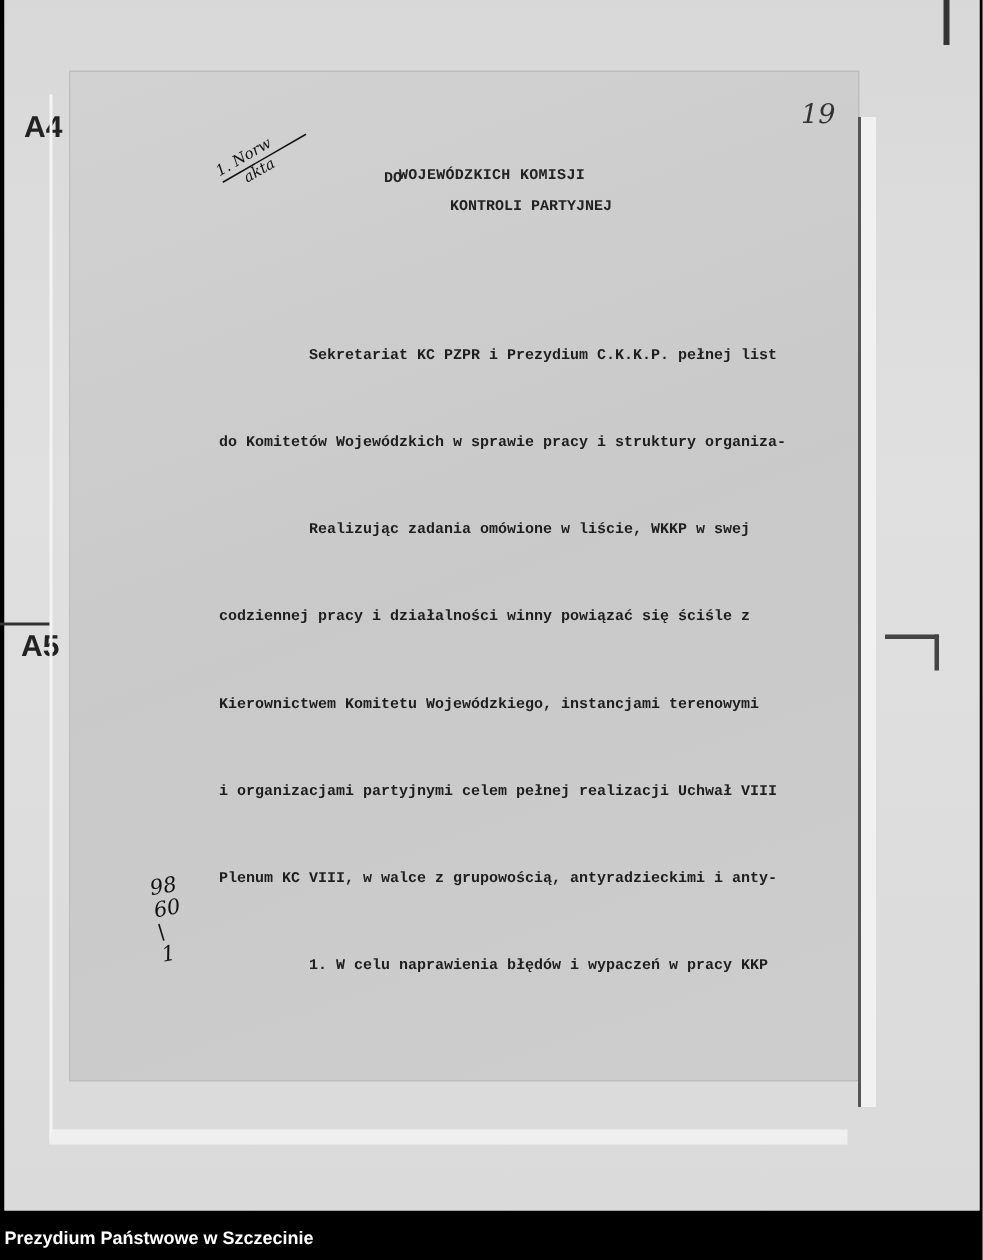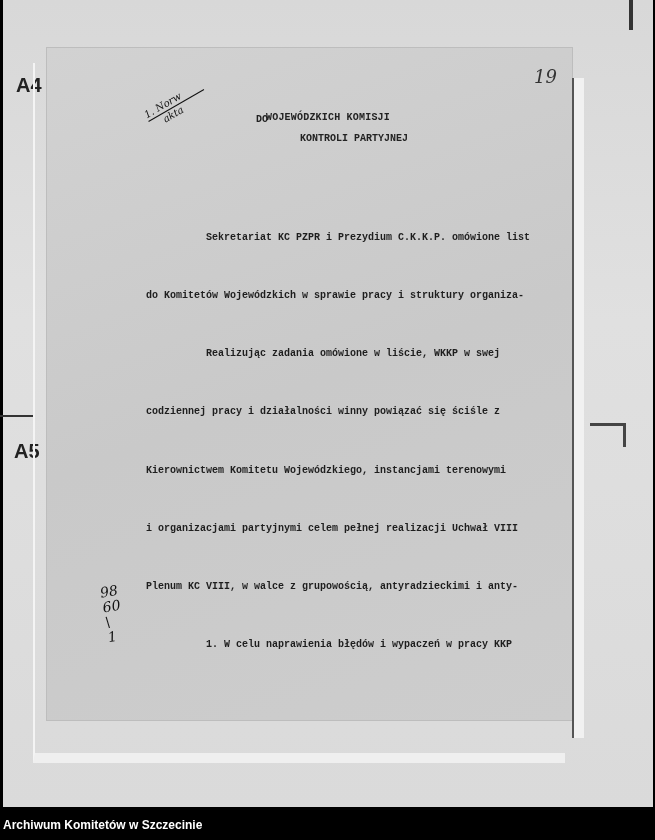--- a/index.html
+++ b/index.html
@@ -103,7 +103,7 @@
 <div class="header-line3">KONTROLI PARTYJNEJ</div>
 
 <div class="body-text">
-  <span class="ln">          Sekretariat KC PZPR i Prezydium C.K.K.P. omówione list</span>
+  <span class="ln">          Sekretariat KC PZPR i Prezydium C.K.K.P. pełnej list</span>
   <span class="ln">do Komitetów Wojewódzkich w sprawie pracy i struktury organiza-</span>
   <span class="ln">          Realizując zadania omówione w liście, WKKP w swej</span>
   <span class="ln">codziennej pracy i działalności winny powiązać się ściśle z</span>

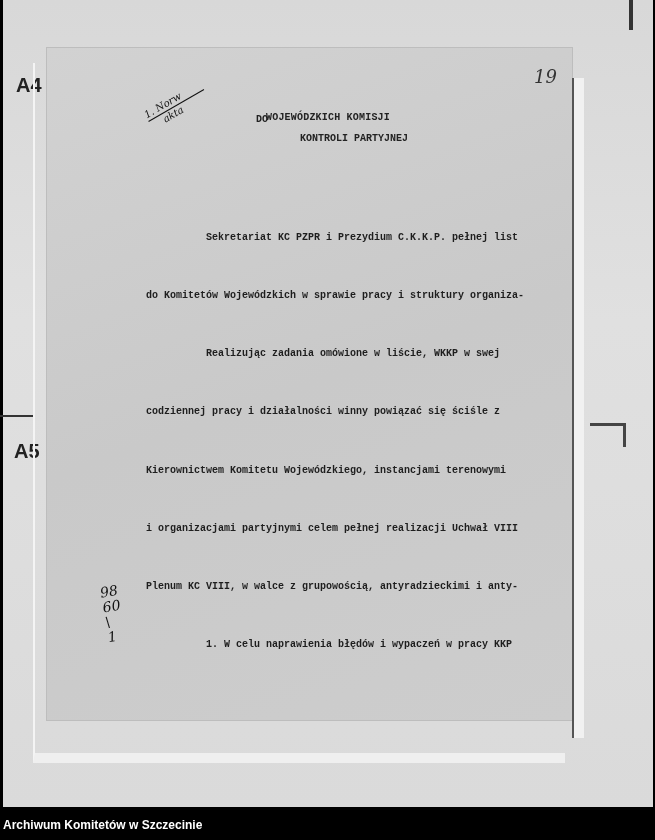--- a/index.html
+++ b/index.html
@@ -22,7 +22,7 @@
     font-weight: bold; font-size: 20px; color: #222;
   }
   .marker-a4 { left: 16px; top: 74px; }
-  .marker-a5 { left: 14px; top: 440px; }
+  .marker-a5 { left: 14px; top: 420px; }
   .a5-line { position: absolute; left: 0; top: 415px; width: 34px; height: 2px; background: #333; }
   .a4-bar { position: absolute; left: 52px; top: 55px; width: 3px; height: 38px; background: #222; }
   .top-right-bar { position: absolute; left: 629px; top: 0; width: 4px; height: 30px; background: #333; }

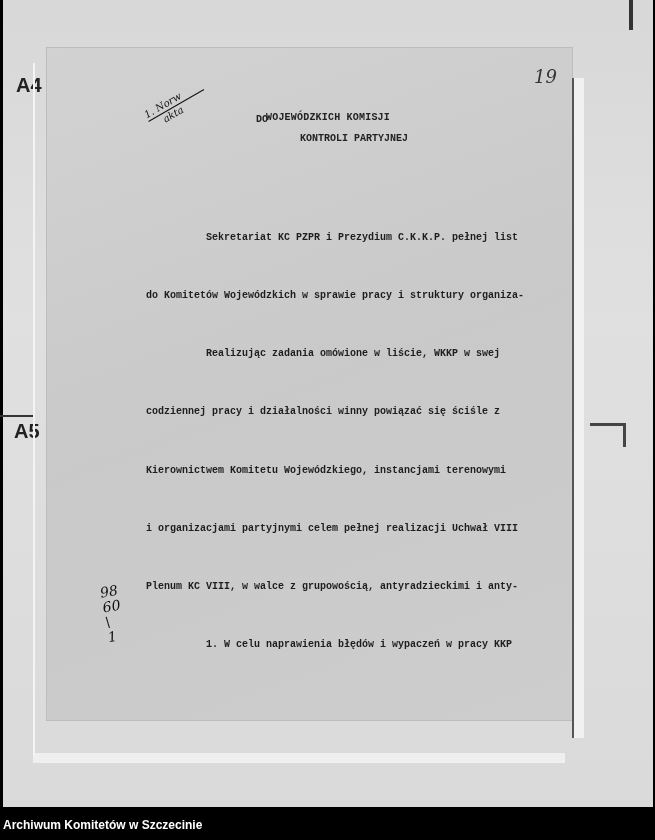--- a/index.html
+++ b/index.html
@@ -134,6 +134,6 @@
   <div>1</div>
 </div>
 
-<div class="footer">Archiwum Komitetów w Szczecinie</div>
+<div class="footer">Prezydium Państwowe w Szczecinie</div>
 
 </body></html>

